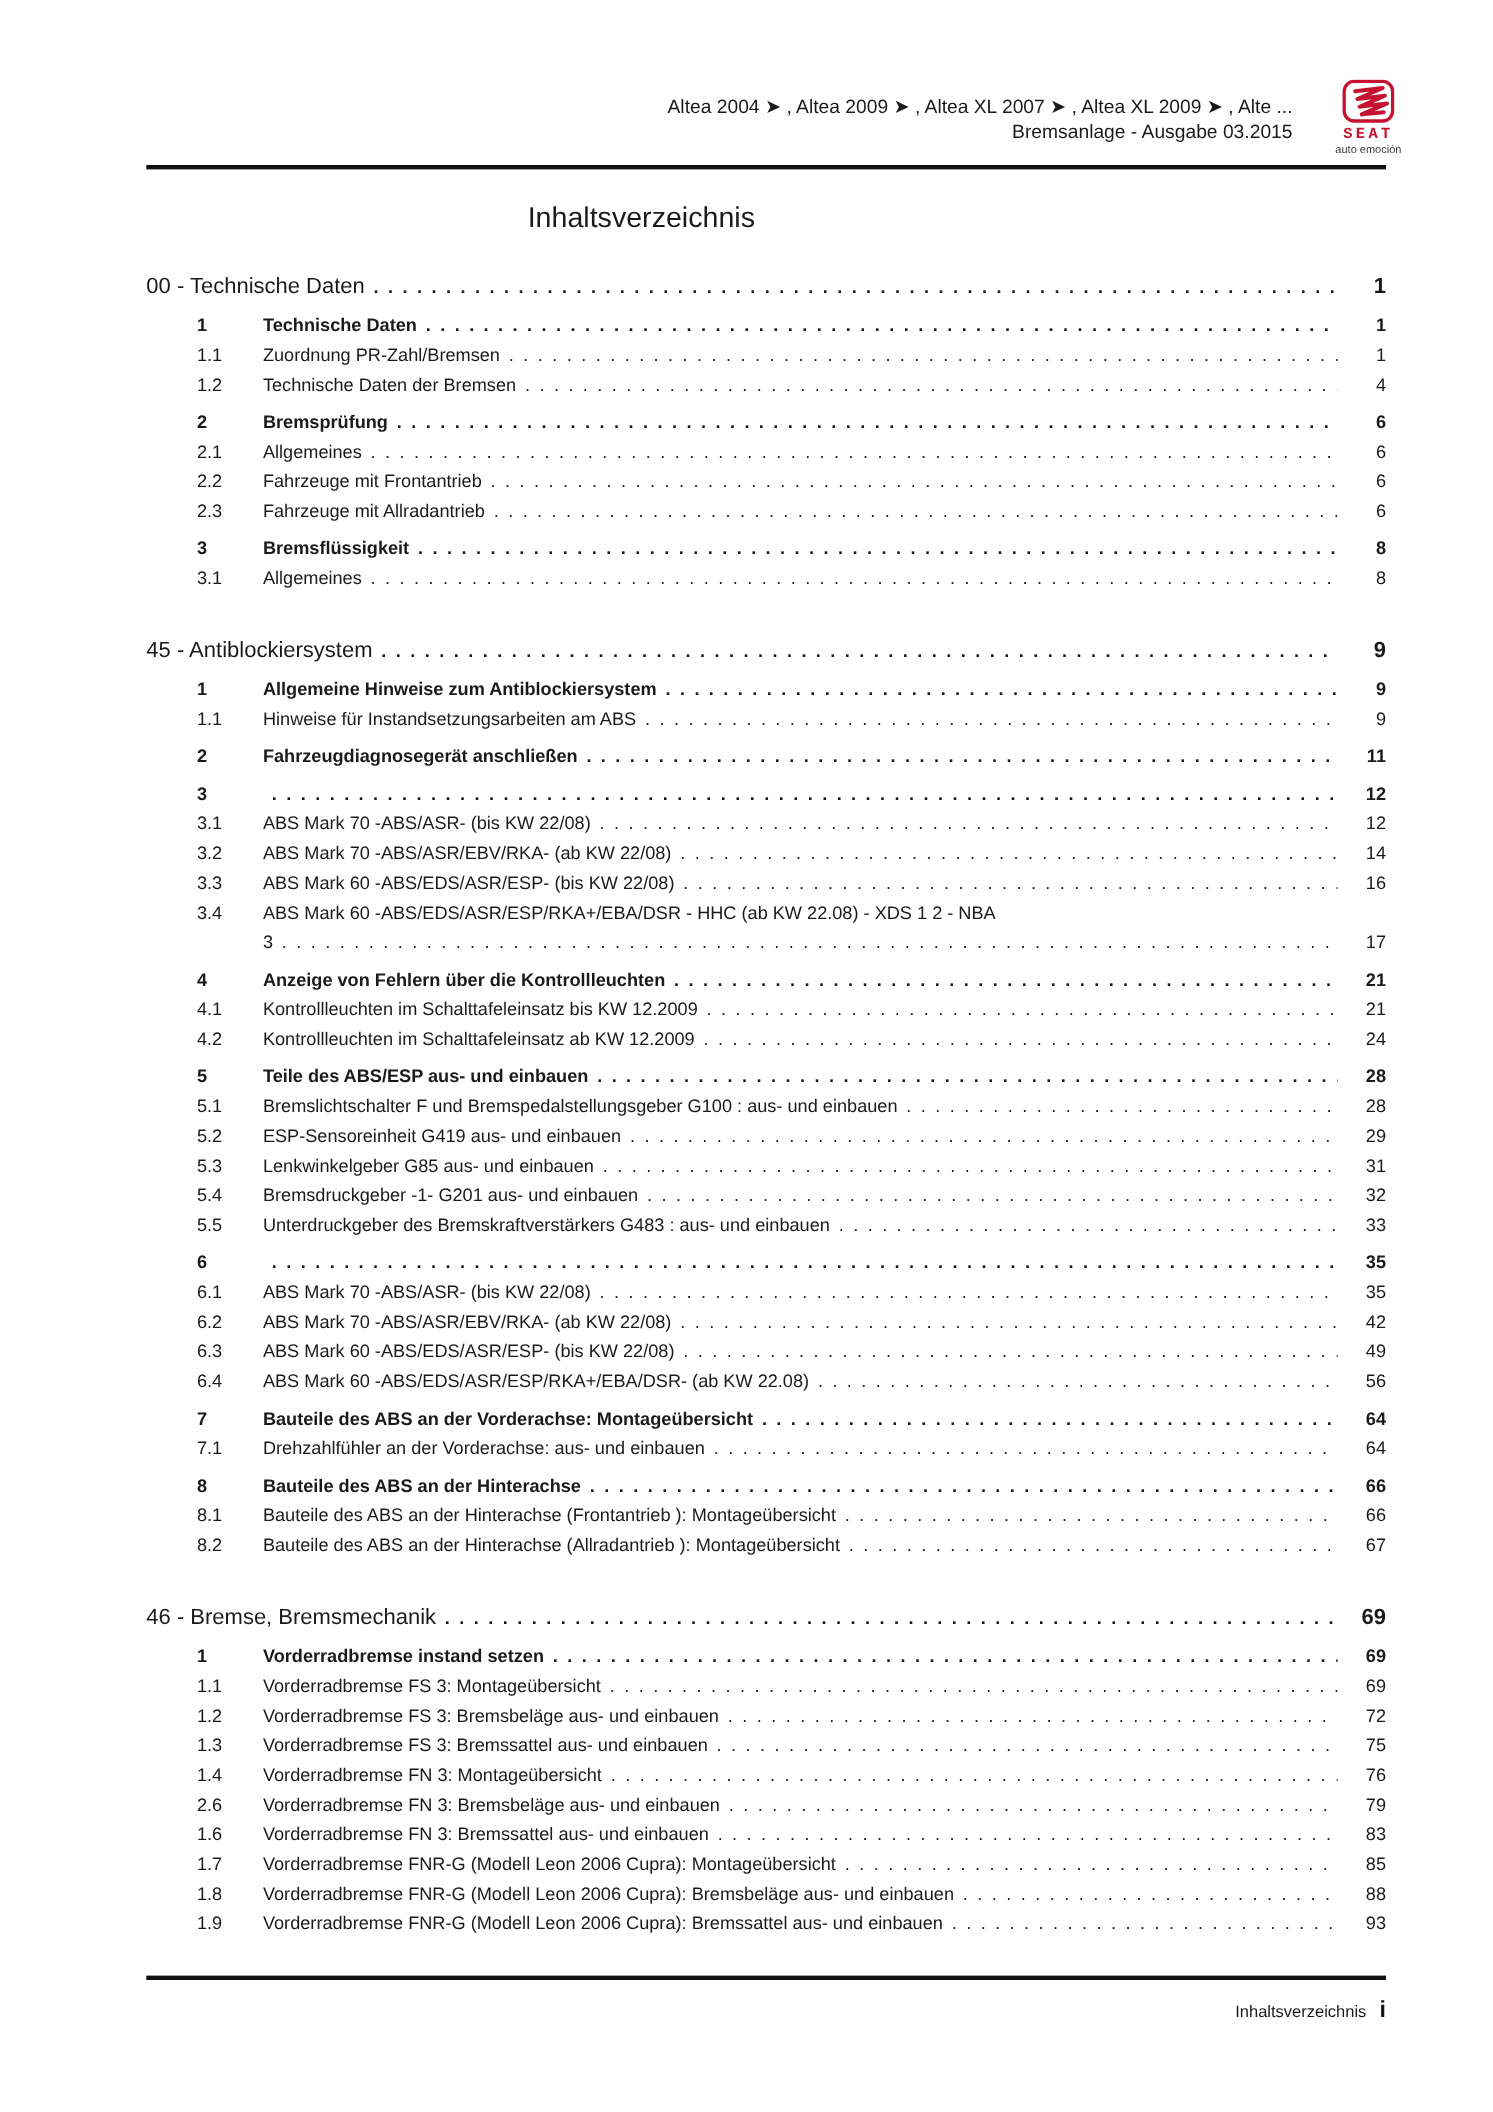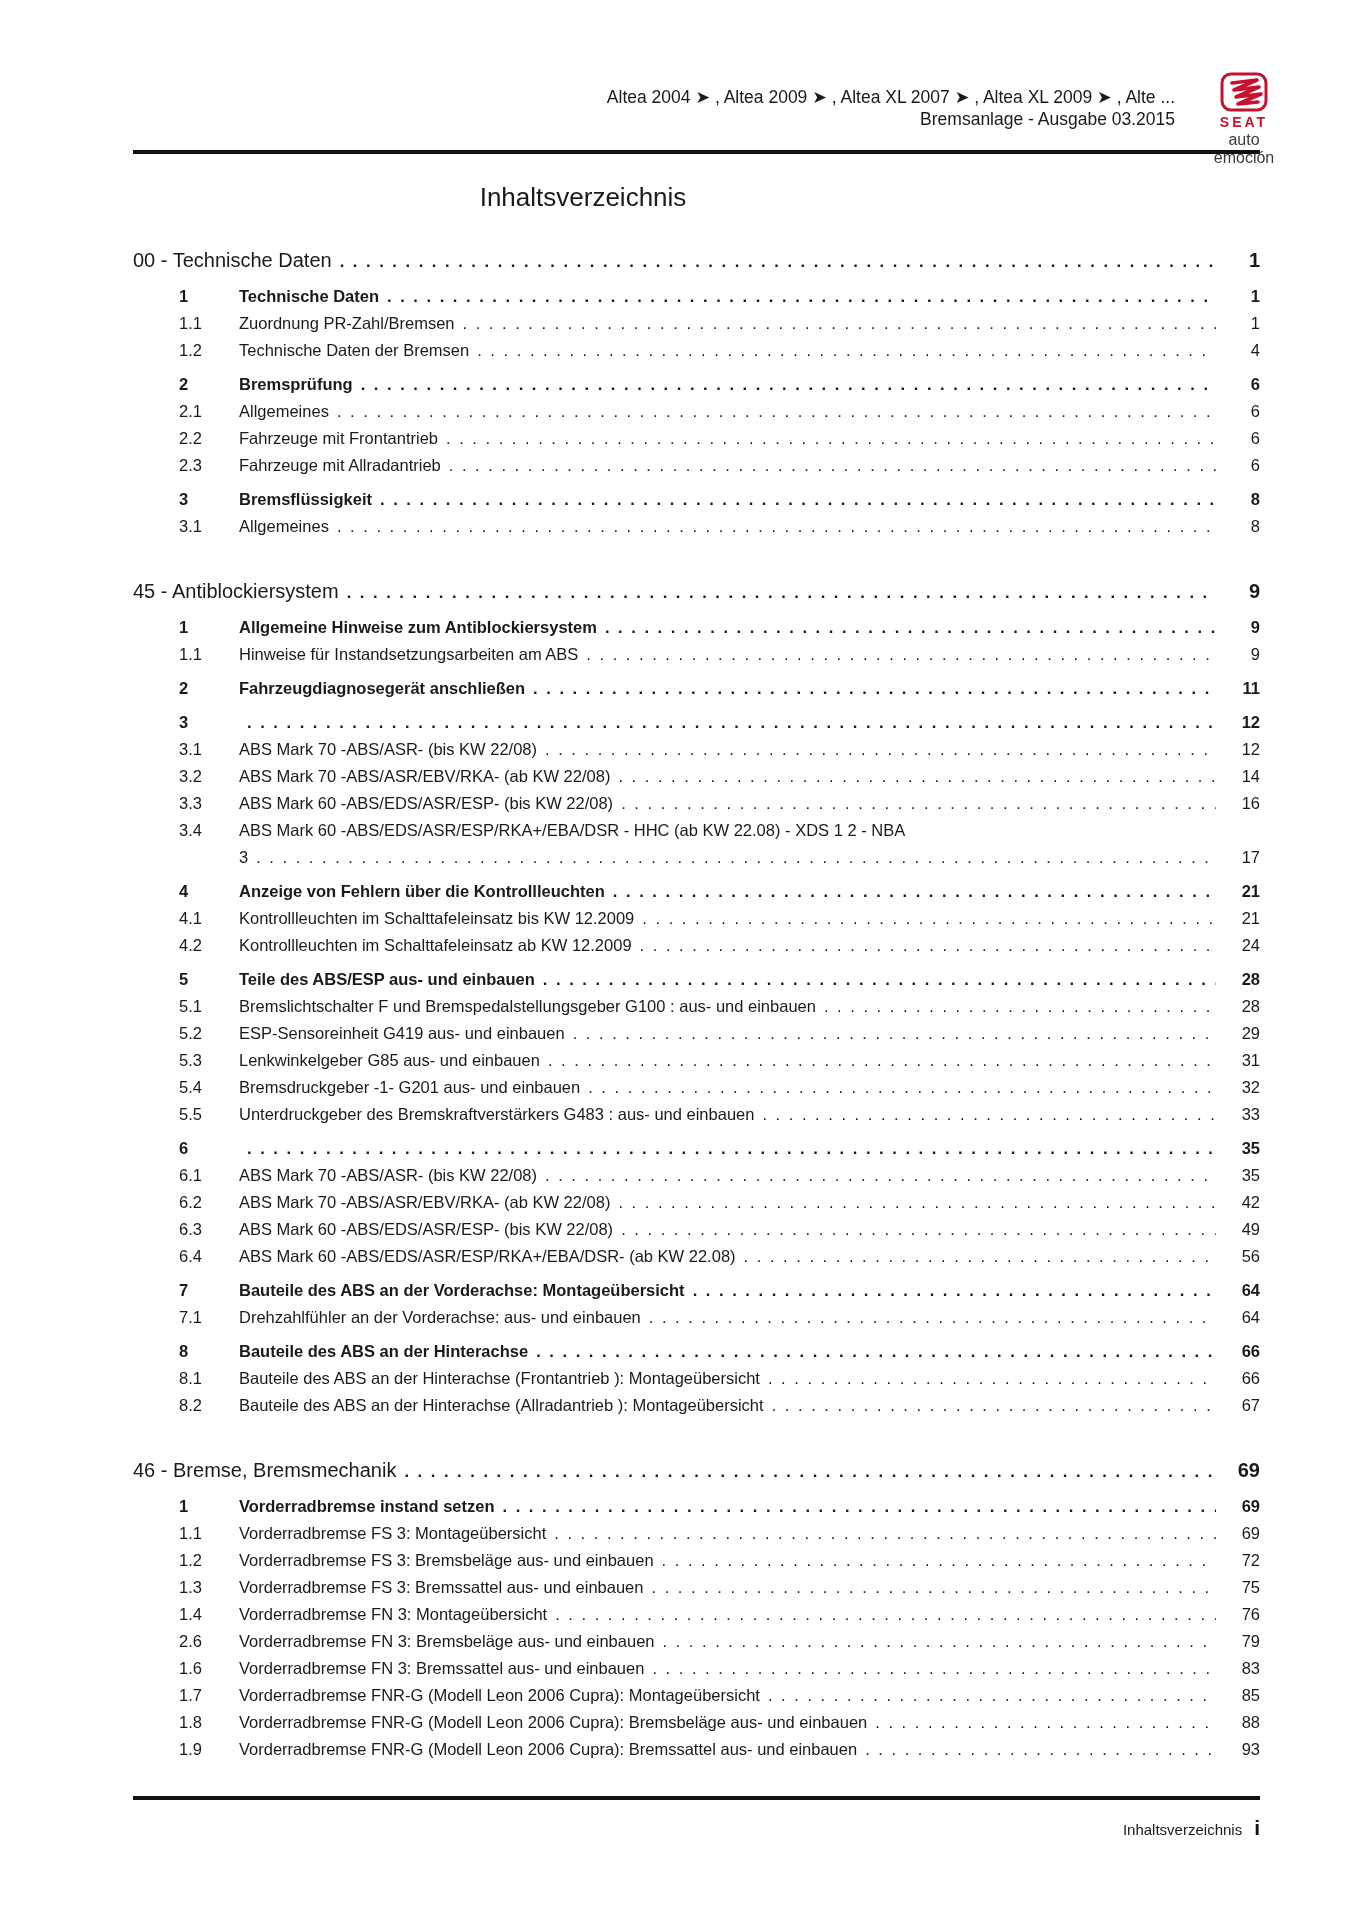--- a/index.html
+++ b/index.html
@@ -74,7 +74,7 @@
       <rect x="2" y="2" width="44" height="36" rx="9" ry="9" fill="#ffffff" stroke="#c41230" stroke-width="3"></rect>
       <path d="M12 11 L37 8 L14 18 L39 15 L16 25 L41 22 L18 32 L38 30" fill="none" stroke="#c41230" stroke-width="3.6" stroke-linejoin="round" stroke-linecap="round"></path>
     </svg>
-    <div class="brand" style="color: rgb(196, 18, 48);">SEAT</div>
+    <div class="brand" style="color: rgb(196, 18, 48); font-family: Liberation Mono, monospace;">SEAT</div>
     <div class="tagline">auto emoción</div>
   </div>
 

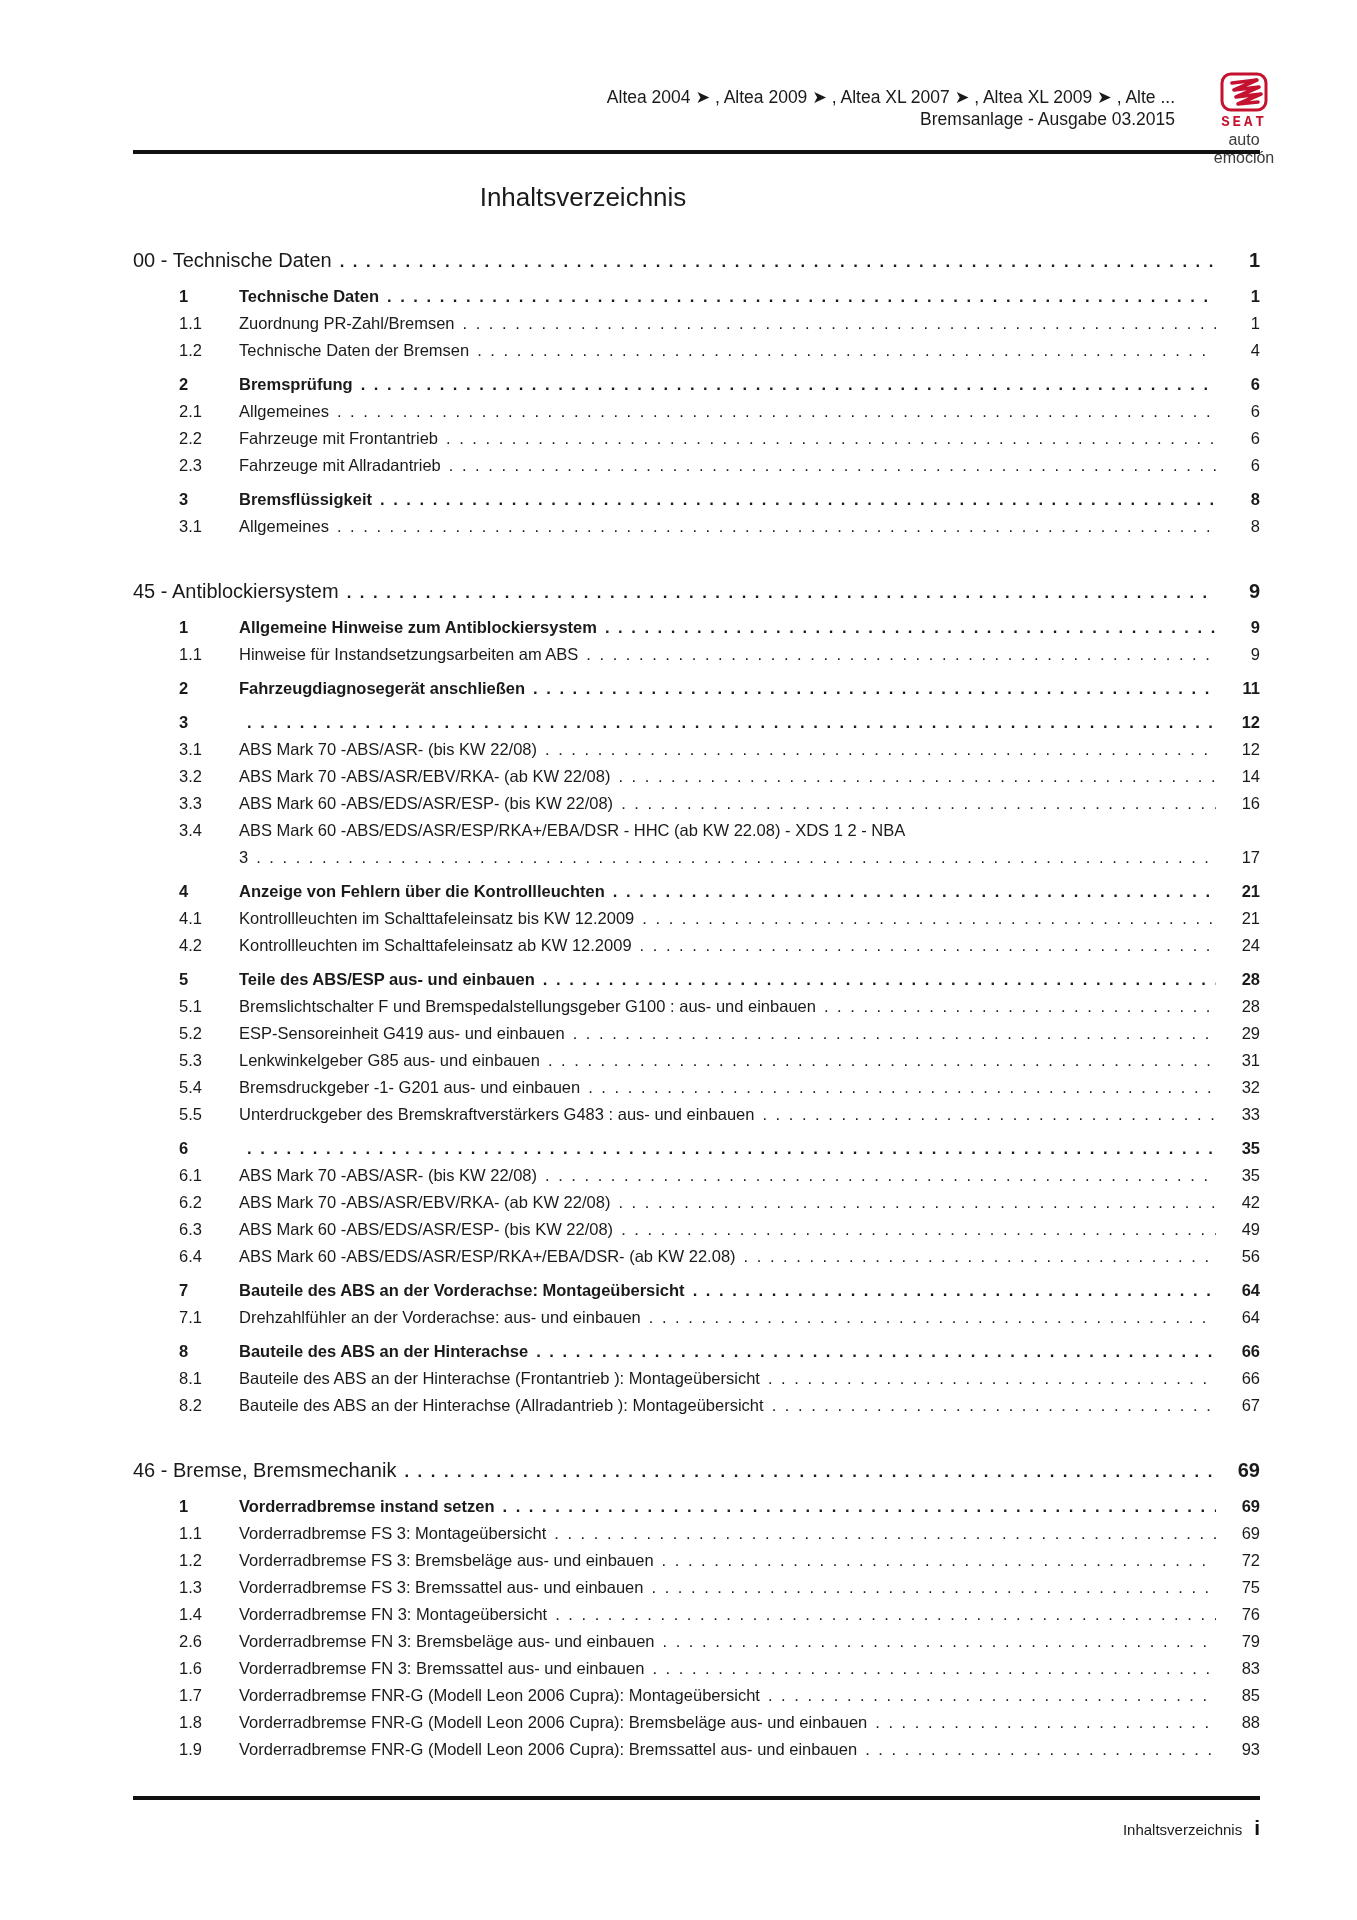--- a/index.html
+++ b/index.html
@@ -24,7 +24,7 @@
   }
   .logo svg { display: block; margin: 0 auto; }
   .logo .brand { font-size: 14px; font-weight: bold; letter-spacing: 3px; color: #c41230; margin-top: 2px; }
-  .logo .tagline { font-size: 16px; color: #3a3a3a; margin-top: 1px; }
+  .logo .tagline { font-size: 10px; color: #3a3a3a; margin-top: 1px; }
 
   
   .content { position: absolute; left: 133px; top: 170px; width: 1127px; }

